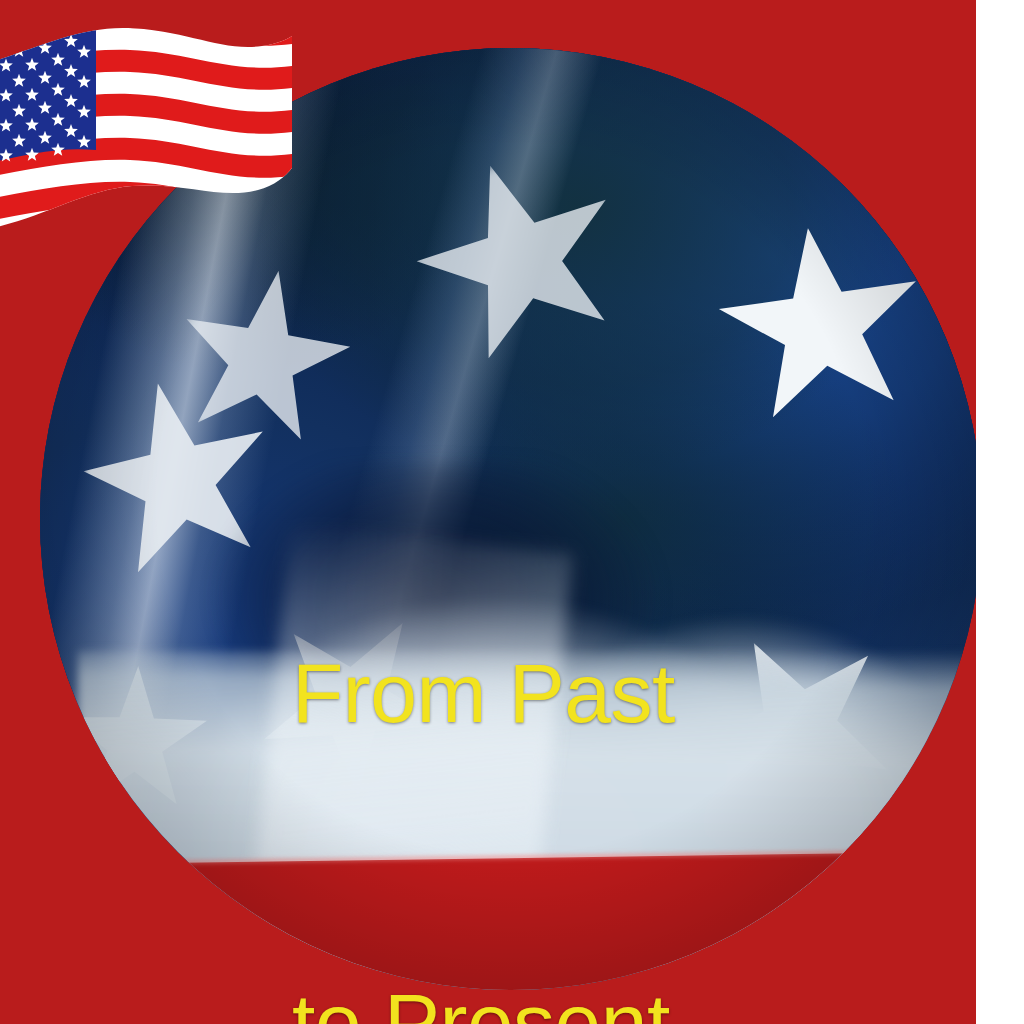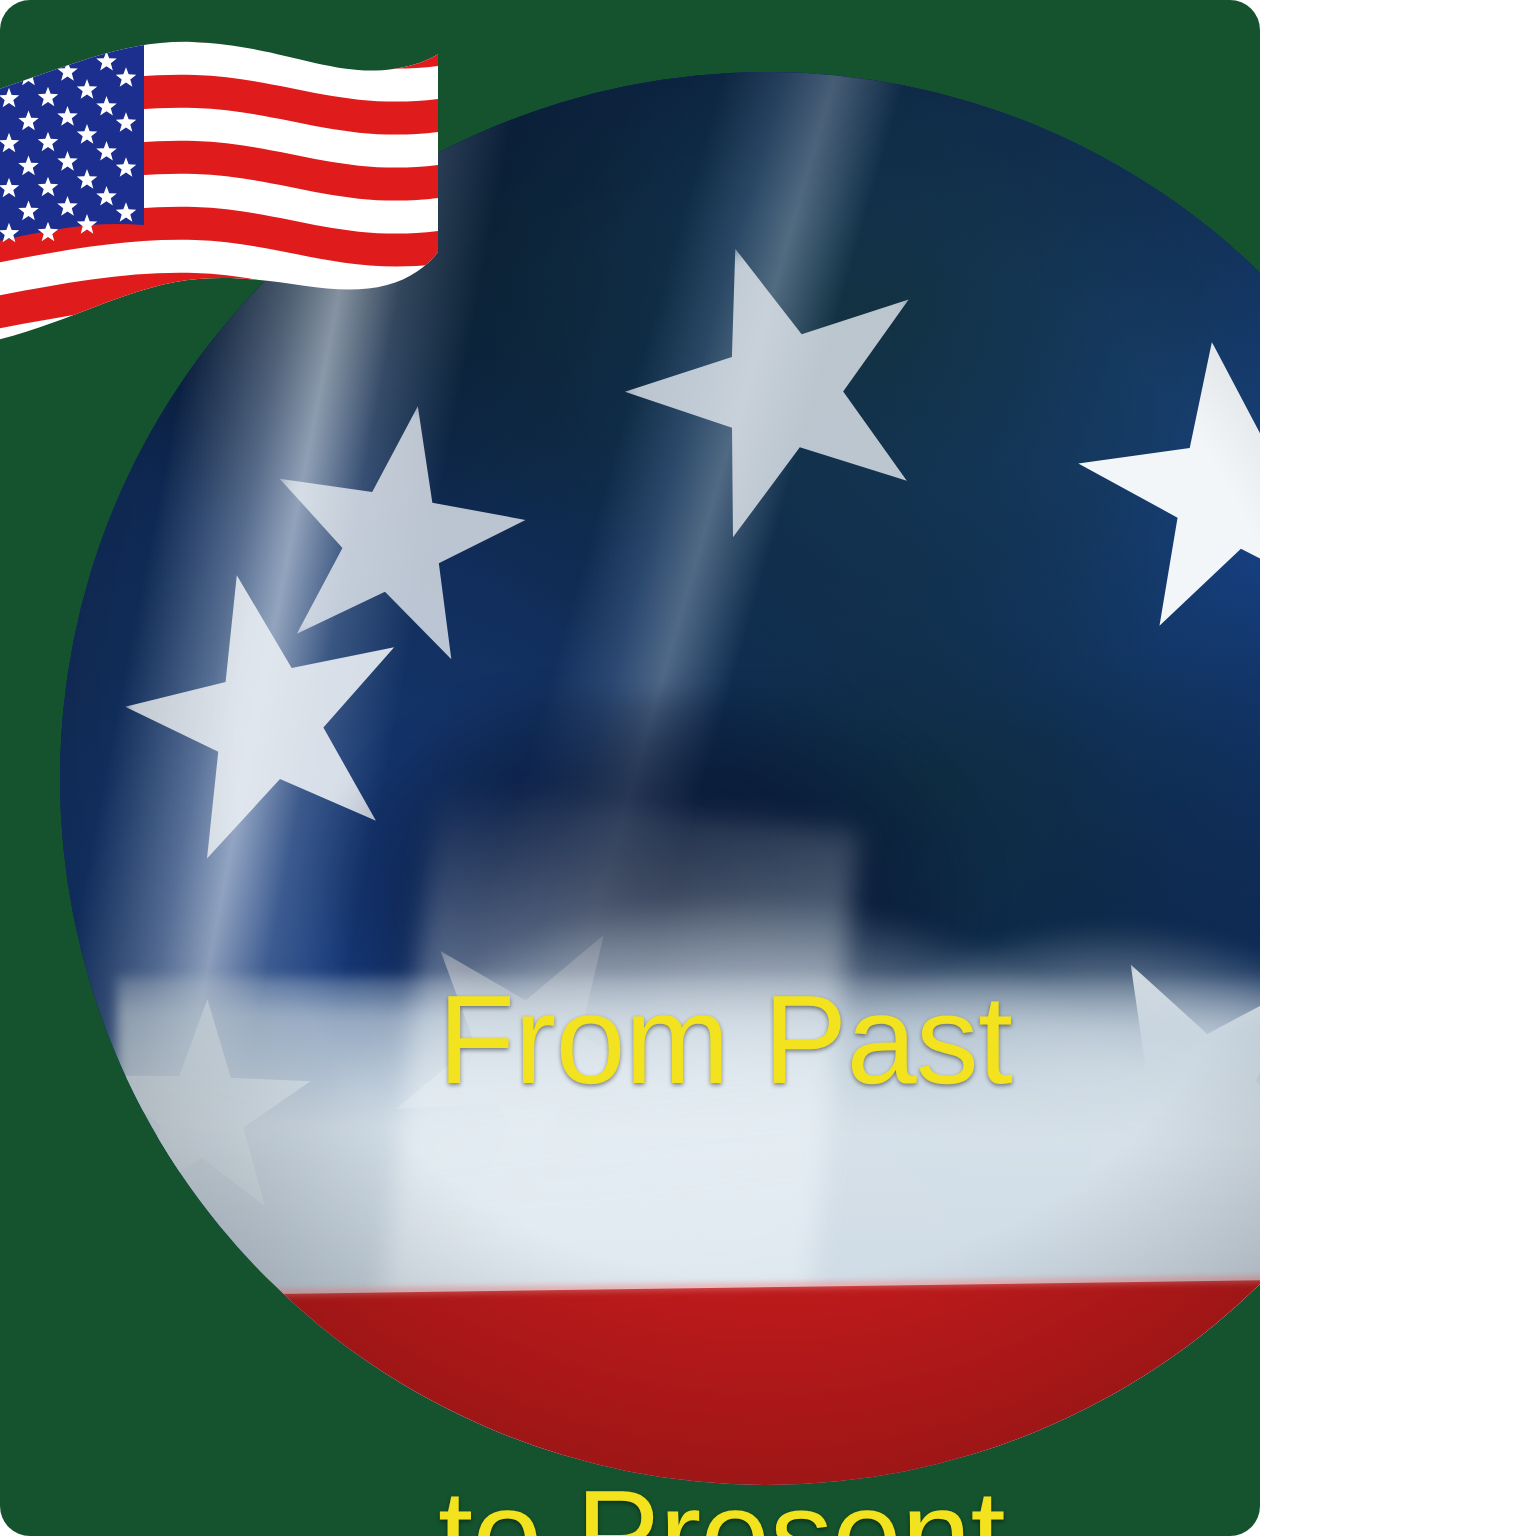--- a/index.html
+++ b/index.html
@@ -13,11 +13,10 @@
 
   #stage {
     position: relative;
-    width: 840px;
+    width: 976px;
     height: 1024px;
-    background: #14532d;
+    background: #b91c1c;
     overflow: hidden;
-    border-radius: 20px;
   }
 
   

